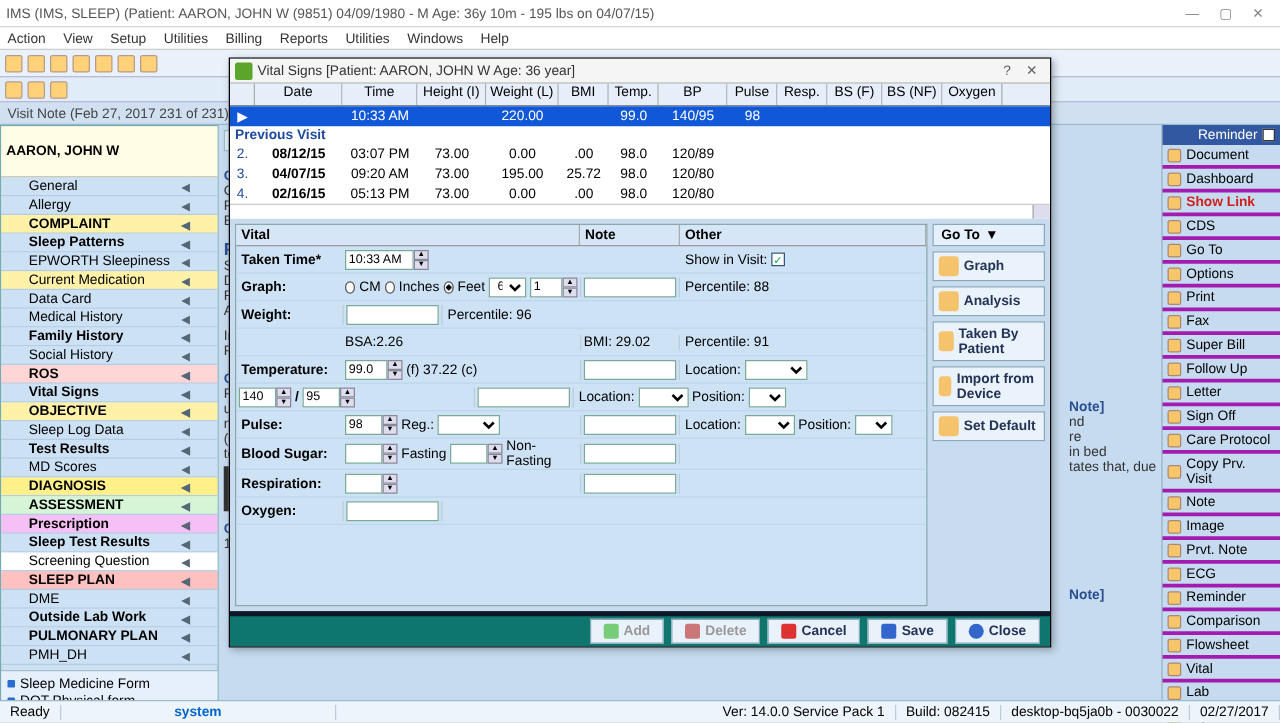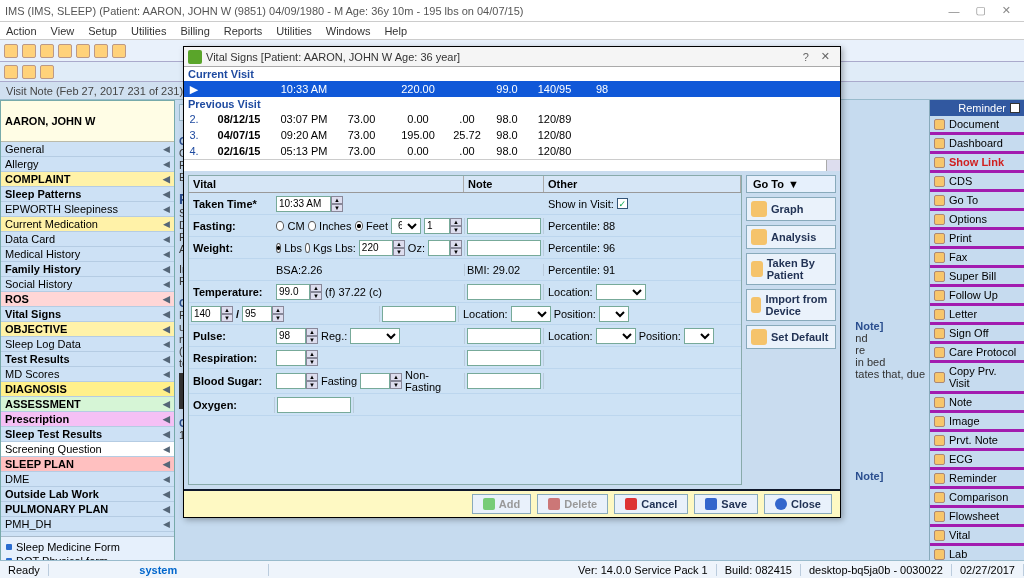--- a/index.html
+++ b/index.html
@@ -405,6 +405,21 @@
     <span class="dlg-close">✕</span>
   </div>
 
+  <div class="grid-header">
+    <div class="gh" style="width:20px;"></div>
+    <div class="gh" style="width:70px;">Date</div>
+    <div class="gh" style="width:60px;">Time</div>
+    <div class="gh" style="width:55px;">Height (I)</div>
+    <div class="gh" style="width:58px;">Weight (L)</div>
+    <div class="gh" style="width:40px;">BMI</div>
+    <div class="gh" style="width:40px;">Temp.</div>
+    <div class="gh" style="width:55px;">BP</div>
+    <div class="gh" style="width:40px;">Pulse</div>
+    <div class="gh" style="width:40px;">Resp.</div>
+    <div class="gh" style="width:44px;">BS (F)</div>
+    <div class="gh" style="width:48px;">BS (NF)</div>
+    <div class="gh" style="width:48px;">Oxygen</div>
+  </div>
 
   <div style="background:#fff;">
     <div class="section-label">Current Visit</div>

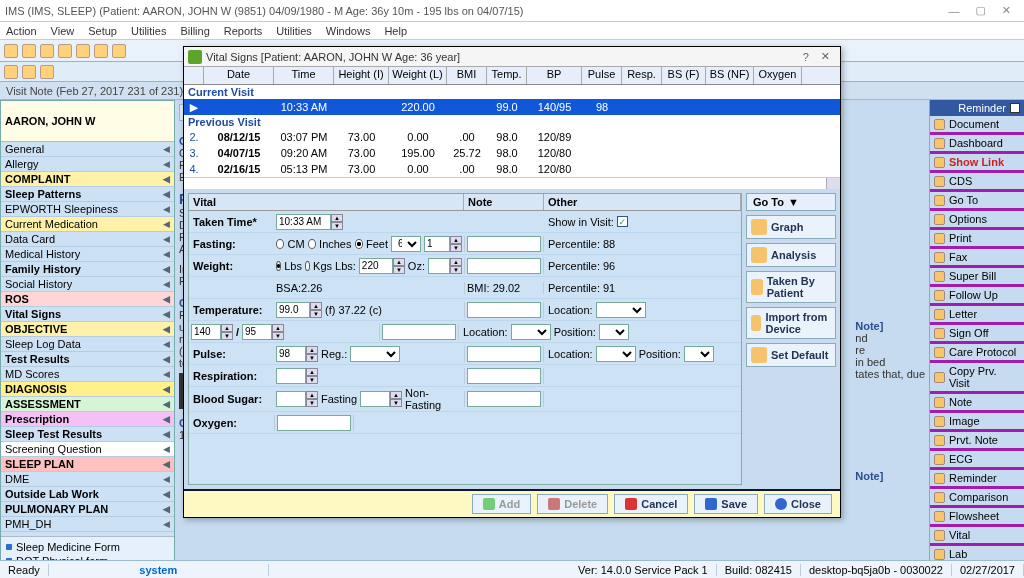--- a/index.html
+++ b/index.html
@@ -422,7 +422,6 @@
   </div>
 
   <div style="background:#fff;">
-    <div class="section-label">Current Visit</div>
     <div class="visit-row current">
       <div style="width:20px;text-align:center;">▶</div>
       <div class="c" style="width:70px;"></div>

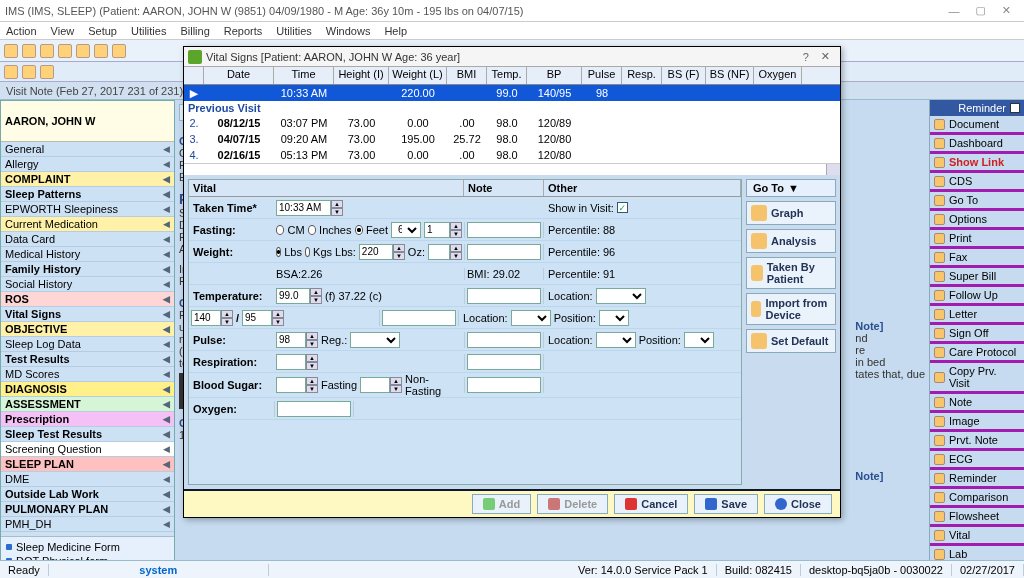--- a/index.html
+++ b/index.html
@@ -16,7 +16,7 @@
   .main { position:absolute; top:100px; left:0; right:0; bottom:18px; display:flex; }
   .leftcol { width:175px; background:#cde1f5; border:1px solid #7aa; display:flex; flex-direction:column; }
   .patient-name { background:#fffde5; padding:14px 4px; font-weight:bold; border-bottom:1px solid #bba; display:flex; align-items:center; }
-  .navitem { display:flex; align-items:center; justify-content:space-between; padding:1px 4px; border-bottom:1px solid #b5cce3; background:#cde1f5; }
+  .navitem { display:flex; align-items:flex-end; justify-content:space-between; padding:1px 22px; border-bottom:1px solid #b5cce3; background:#cde1f5; }
   .navitem.bold { font-weight:bold; }
   .navitem.yellow { background:#fff2a8; }
   .navitem.ros { background:#ffd6d6; }

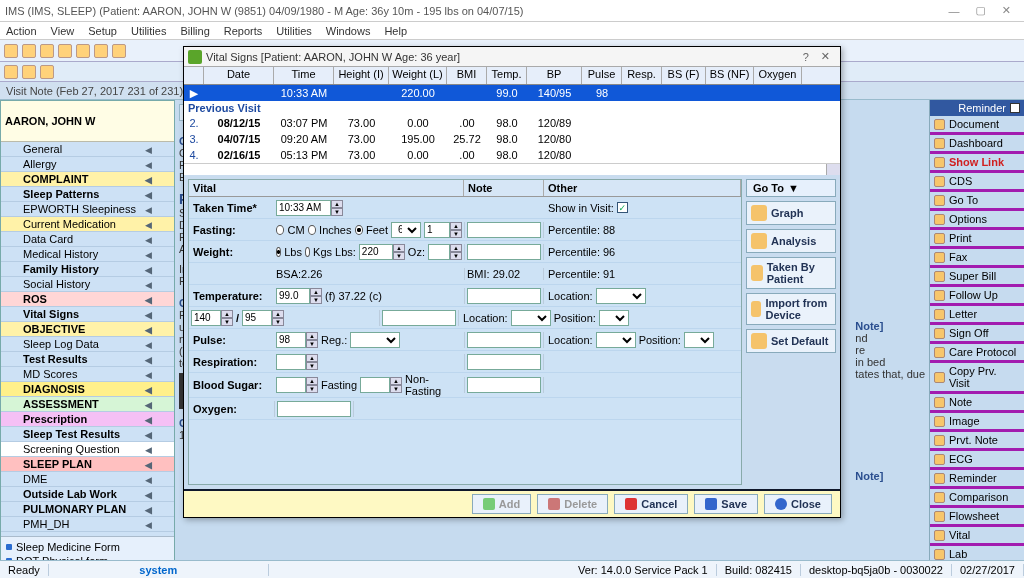--- a/index.html
+++ b/index.html
@@ -499,7 +499,7 @@
       </div>
 
       <div class="vf-row">
-        <div class="vf-label">Fasting:</div>
+        <div class="vf-label">Graph:</div>
         <div class="vf-vital">
           <span class="radio"></span>
             <span>CM</span>

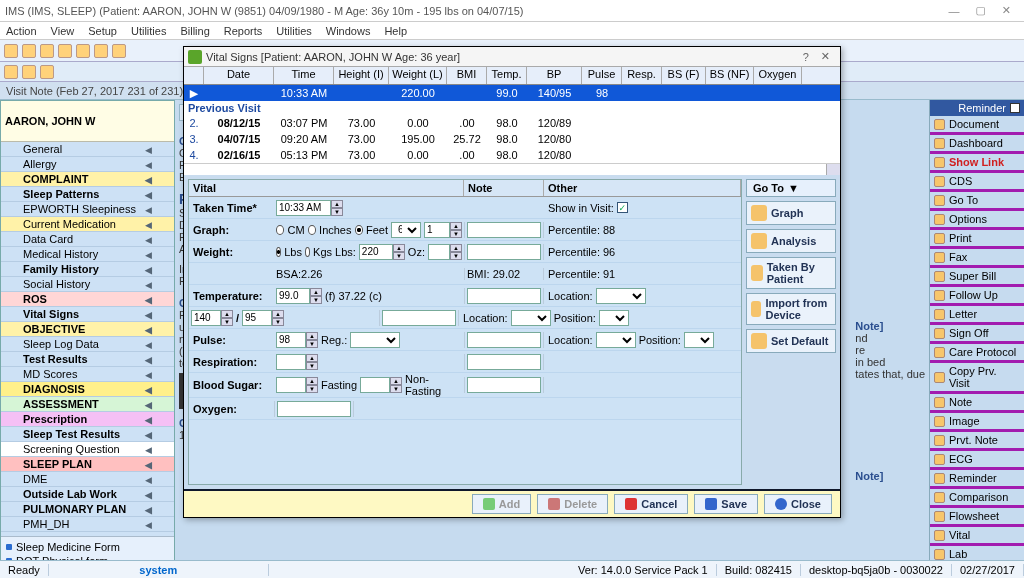--- a/index.html
+++ b/index.html
@@ -527,28 +527,6 @@
 
       <div class="vf-row">
         <div class="vf-label">Weight:</div>
-        <div class="vf-vital">
-          <span class="radio on"></span>
-            <span>Lbs</span>
-          <span class="radio"></span>
-            <span>Kgs</span>
-          <span>Lbs:</span>
-          <span class="spin">
-              <input class="txt" style="width: 34px;" value="220">
-              <span class="btns">
-                <span class="b">▲</span>
-                <span class="b">▼</span>
-              </span>
-            </span>
-          <span>Oz:</span>
-          <span class="spin">
-              <input class="txt" style="width: 22px;">
-              <span class="btns">
-                <span class="b">▲</span>
-                <span class="b">▼</span>
-              </span>
-            </span>
-        </div>
         <div class="vf-note">
             <div class="note-input"></div>
           </div>

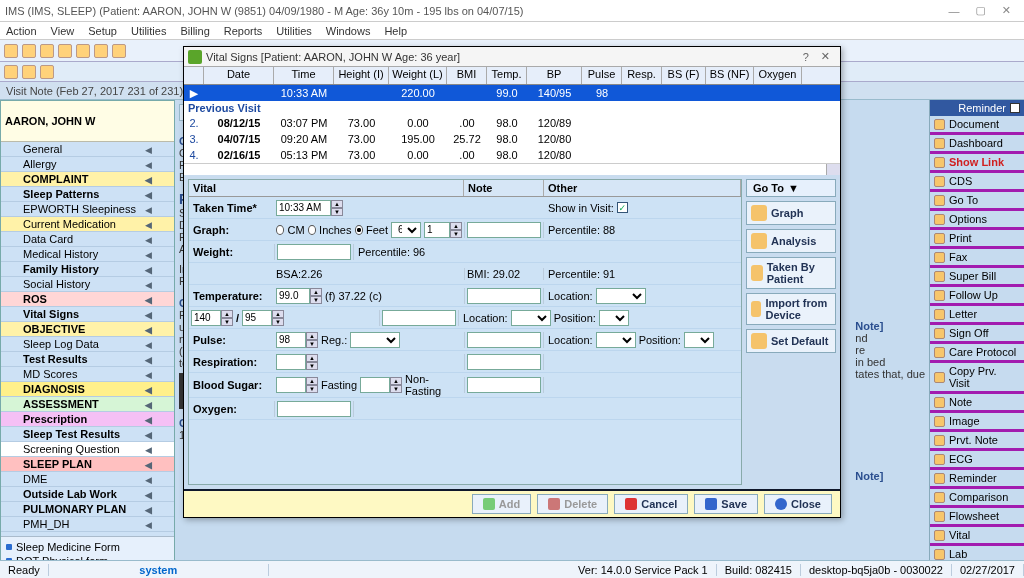--- a/index.html
+++ b/index.html
@@ -624,6 +624,32 @@
       </div>
 
       <div class="vf-row">
+        <div class="vf-label">Blood Sugar:</div>
+        <div class="vf-vital">
+          <span class="spin">
+              <input class="txt" style="width: 30px;">
+              <span class="btns">
+                <span class="b">▲</span>
+                <span class="b">▼</span>
+              </span>
+            </span>
+          <span>Fasting</span>
+          <span class="spin">
+              <input class="txt" style="width: 30px;">
+              <span class="btns">
+                <span class="b">▲</span>
+                <span class="b">▼</span>
+              </span>
+            </span>
+          <span>Non-Fasting</span>
+        </div>
+        <div class="vf-note">
+            <div class="note-input"></div>
+          </div>
+        <div class="vf-other"></div>
+      </div>
+
+      <div class="vf-row">
         <div class="vf-label">Respiration:</div>
         <div class="vf-vital">
             <span class="spin">
@@ -634,32 +660,6 @@
               </span>
             </span>
           </div>
-        <div class="vf-note">
-            <div class="note-input"></div>
-          </div>
-        <div class="vf-other"></div>
-      </div>
-
-      <div class="vf-row">
-        <div class="vf-label">Blood Sugar:</div>
-        <div class="vf-vital">
-          <span class="spin">
-              <input class="txt" style="width: 30px;">
-              <span class="btns">
-                <span class="b">▲</span>
-                <span class="b">▼</span>
-              </span>
-            </span>
-          <span>Fasting</span>
-          <span class="spin">
-              <input class="txt" style="width: 30px;">
-              <span class="btns">
-                <span class="b">▲</span>
-                <span class="b">▼</span>
-              </span>
-            </span>
-          <span>Non-Fasting</span>
-        </div>
         <div class="vf-note">
             <div class="note-input"></div>
           </div>

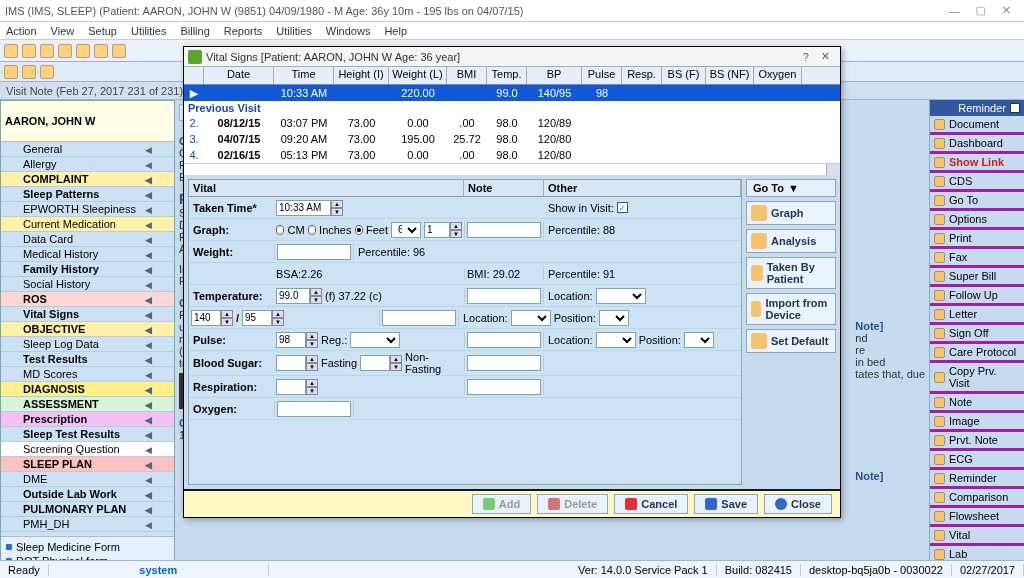--- a/index.html
+++ b/index.html
@@ -72,7 +72,7 @@
   .sidebuttons { width:90px; display:flex; flex-direction:column; gap:4px; }
   .sidebtn { background:#eaf2fb; border:1px solid #8ab; padding:3px 4px; display:flex; align-items:center; gap:4px; font-weight:bold; color:#235; }
   .sbicon { width:16px; height:16px; background:#f5c36b; border-radius:3px; }
-  .dlg-buttons { height:28px; background:#fef9c3; border-top:2px solid #0f172a; display:flex; align-items:center; justify-content:flex-end; gap:6px; padding:0 8px;text-align:center; }
+  .dlg-buttons { height:28px; background:#0f766e; border-top:4px solid #0f172a; display:flex; align-items:center; justify-content:flex-end; gap:6px; padding:0 8px;text-align:center; }
   .dbtn { background:#e9f1fb; border:1px solid #8ab; padding:3px 10px; display:flex; align-items:center; gap:4px; font-weight:bold; color:#235; }
   .dbtn.dis { color:#999; }
   .dbicon { width:12px; height:12px; border-radius:2px; }

